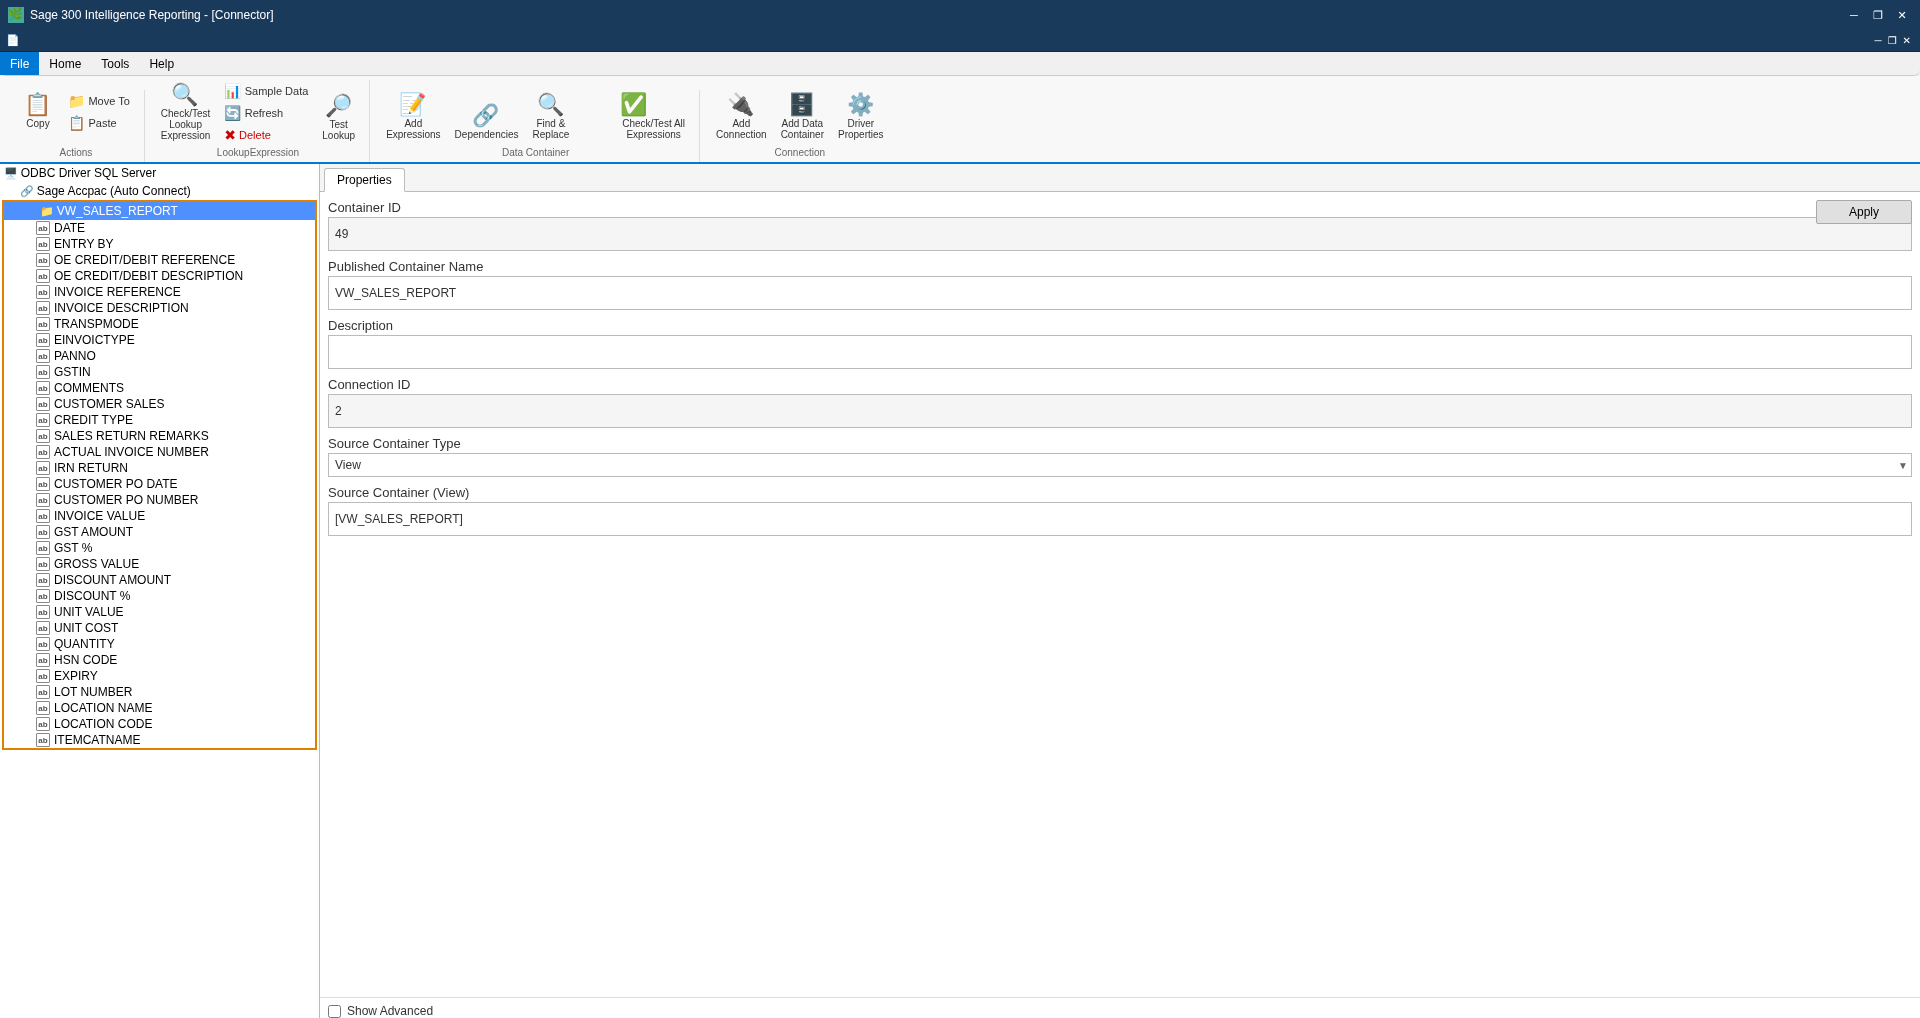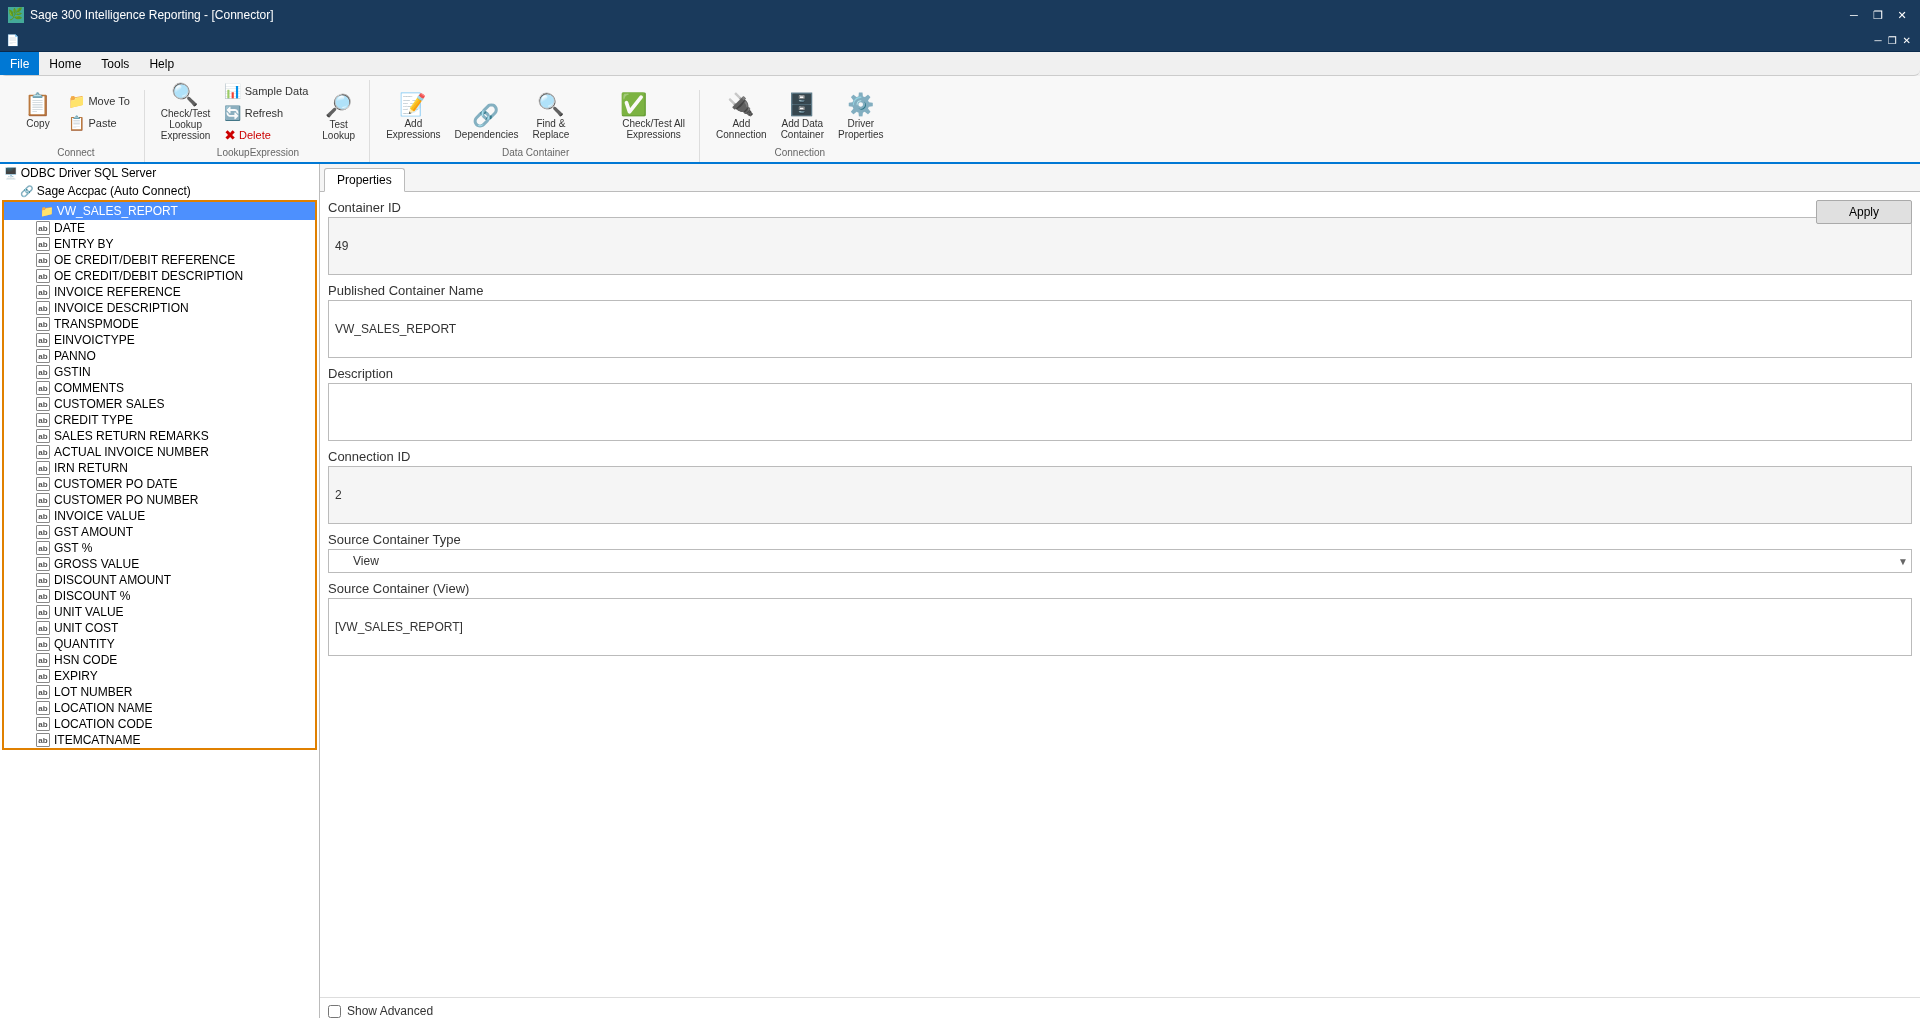--- a/index.html
+++ b/index.html
@@ -304,7 +304,7 @@
         </button>
       </div>
     </div>
-    <div class="ribbon-group-label">Connect</div>
+    <div class="ribbon-group-label">Actions</div>
   </div>
 
   <div class="ribbon-group">

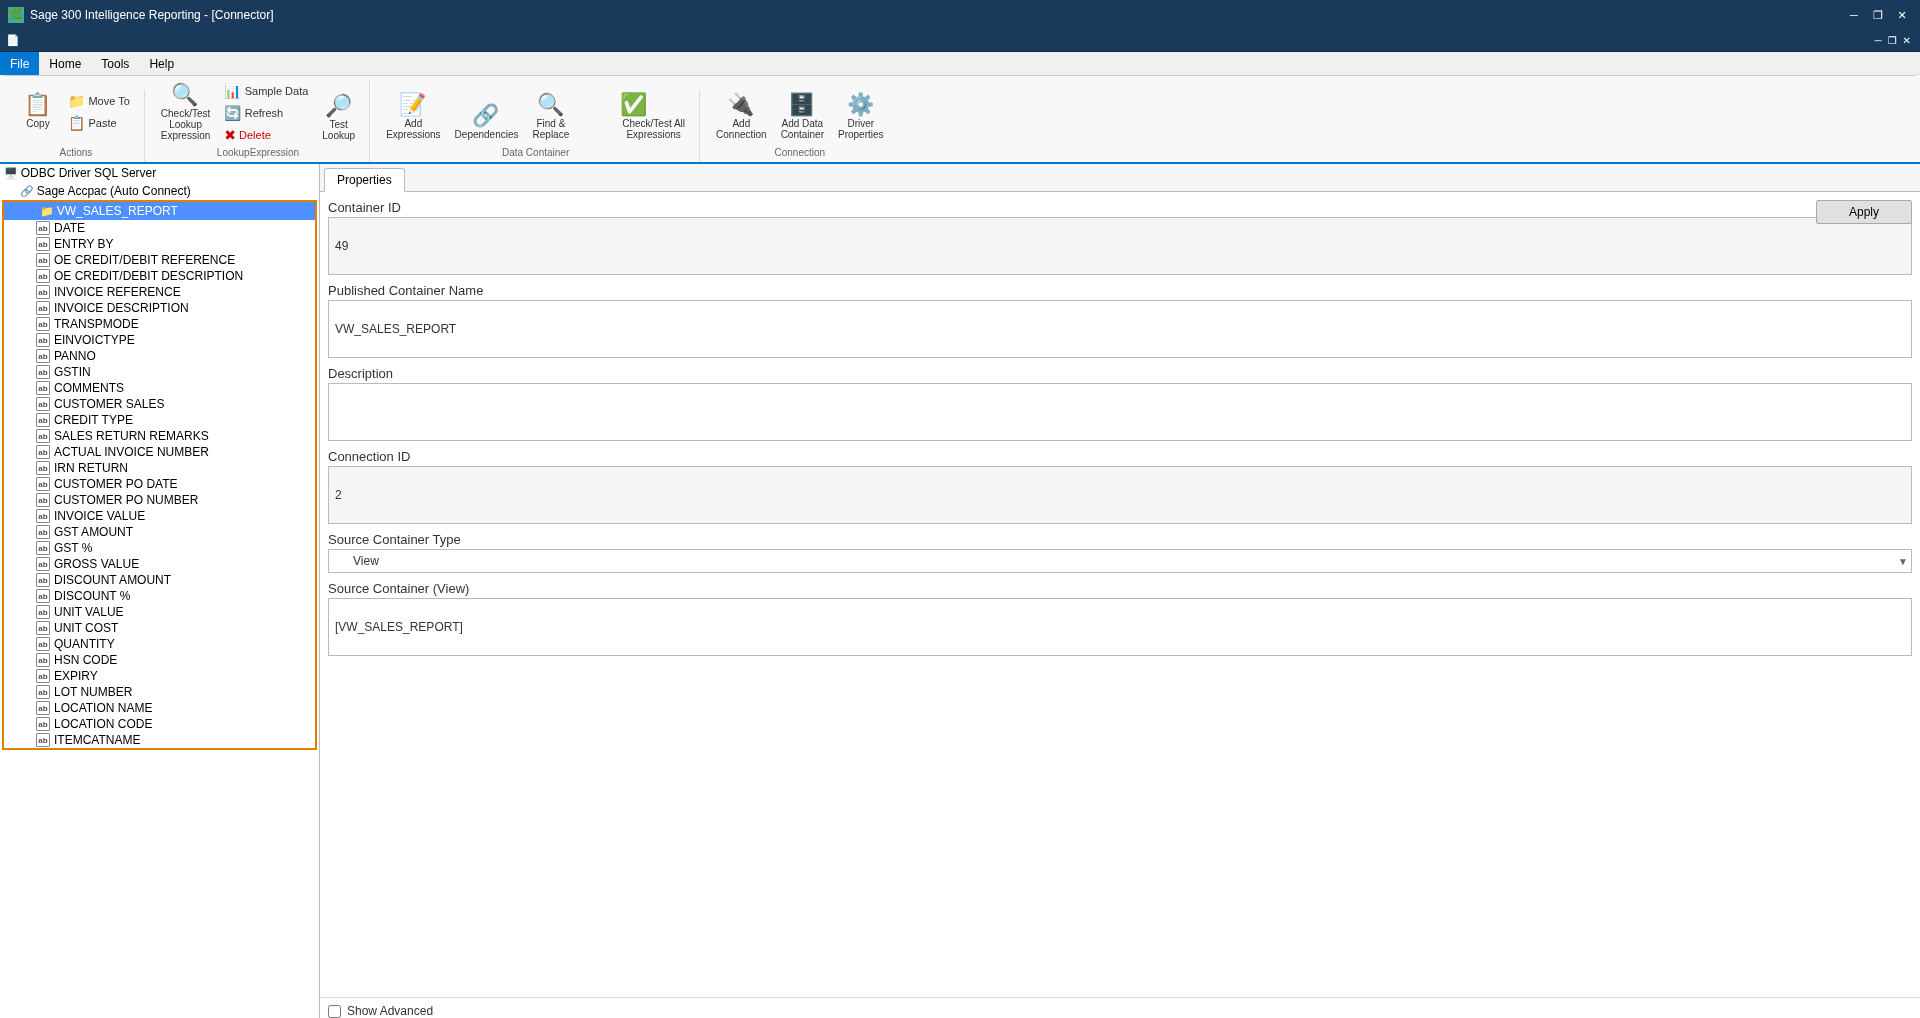--- a/index.html
+++ b/index.html
@@ -198,7 +198,7 @@
       width: 100%;
       border: 1px solid #bbb;
       background: #fff;
-      padding: 21px 6px;
+      padding: 9px 6px;
       font-size: 12px;
       color: #333;
       min-height: 22px;

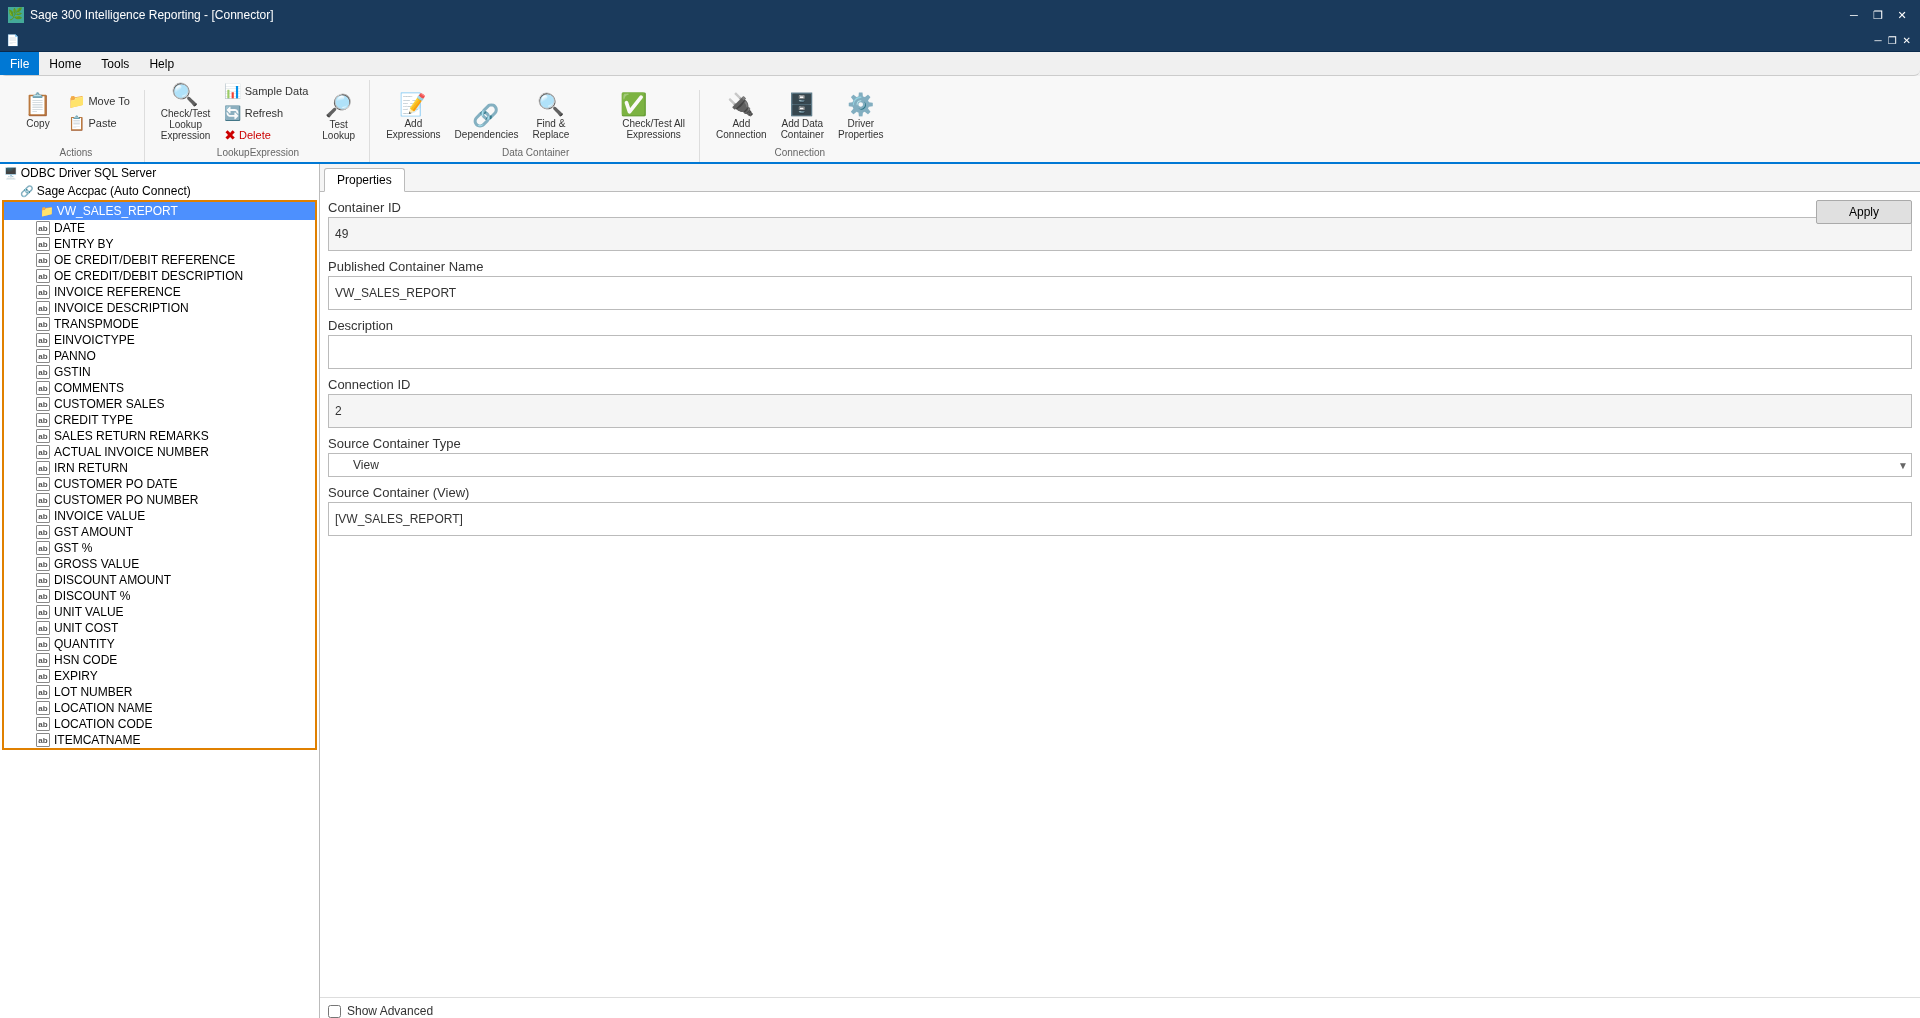--- a/index.html
+++ b/index.html
@@ -210,7 +210,7 @@
       width: 100%;
       border: 1px solid #bbb;
       background: #fff;
-      padding: 3px 24px;
+      padding: 3px 6px;
       font-size: 12px;
       color: #333;
       height: 24px;

